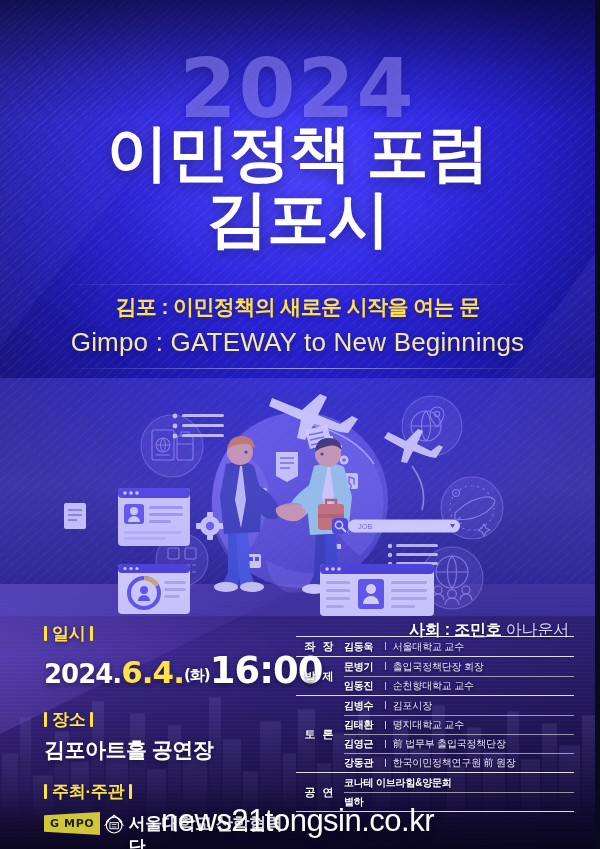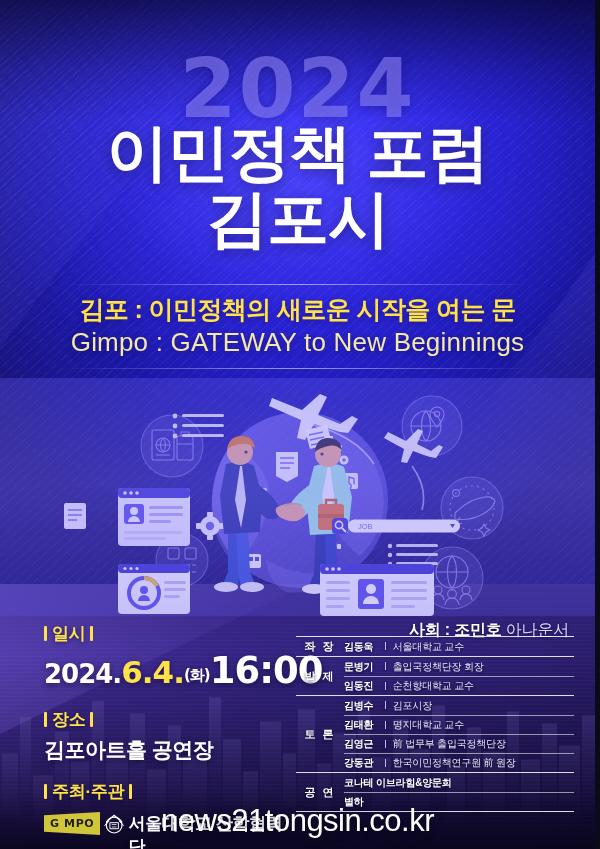--- a/index.html
+++ b/index.html
@@ -127,7 +127,7 @@
 
   .sub-ko{
     position:absolute; left:0; right:0; top:293px; text-align:center;
-    color:#ffe24a; font-weight:800; font-size:25px; letter-spacing:-.6px;
+    color:#ffe24a; font-weight:800; font-size:21px; letter-spacing:-.6px;
     text-shadow:0 2px 6px rgba(20,10,70,.5);
   }
   .sub-en{

